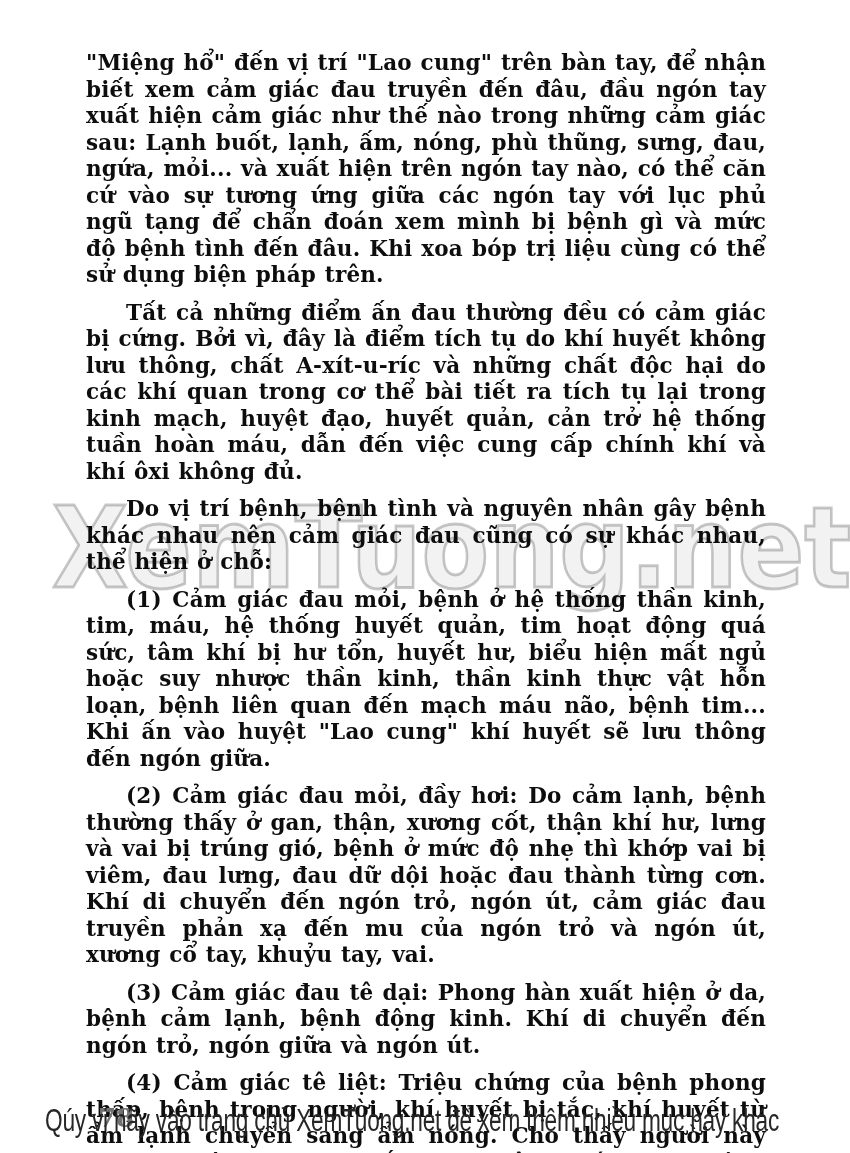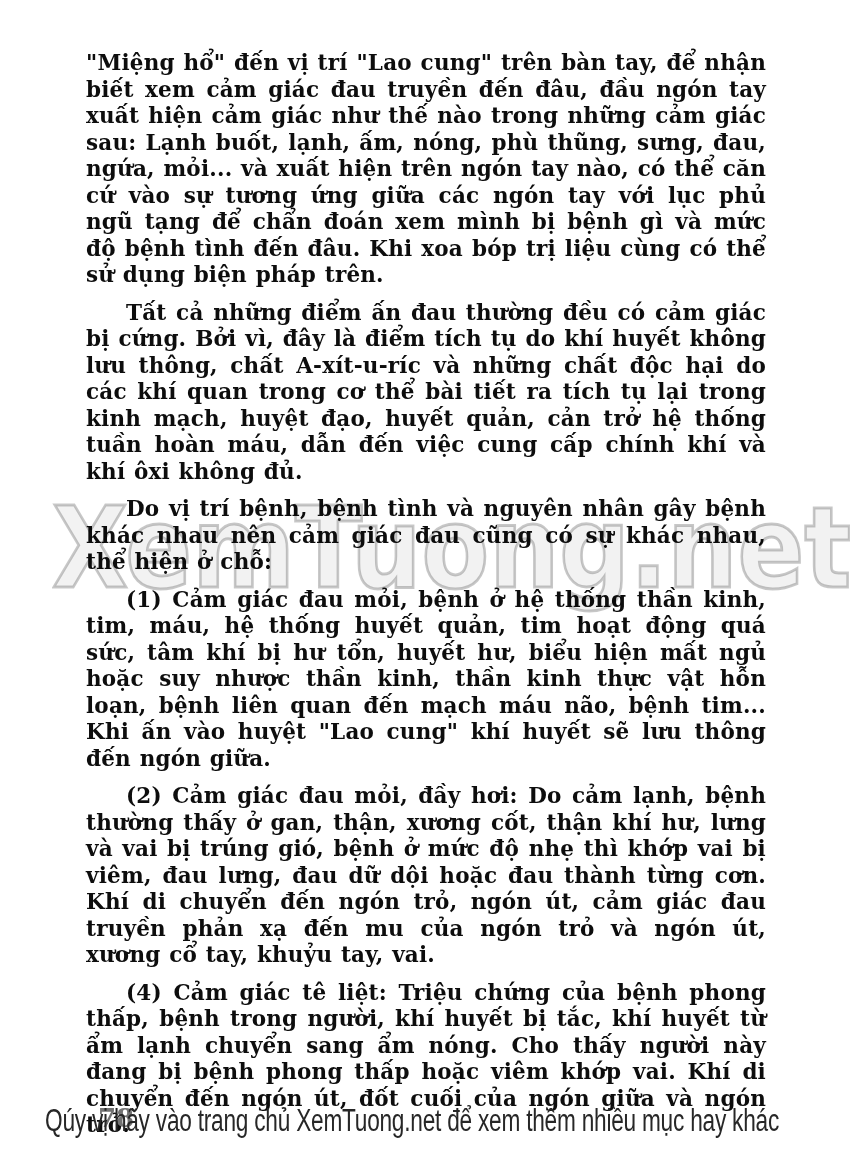--- a/index.html
+++ b/index.html
@@ -89,6 +89,7 @@
     <p>Do vị trí bệnh, bệnh tình và nguyên nhân gây bệnh khác nhau nên cảm giác đau cũng có sự khác nhau, thể hiện ở chỗ:</p>
     <p>(1) Cảm giác đau mỏi, bệnh ở hệ thống thần kinh, tim, máu, hệ thống huyết quản, tim hoạt động quá sức, tâm khí bị hư tổn, huyết hư, biểu hiện mất ngủ hoặc suy nhược thần kinh, thần kinh thực vật hỗn loạn, bệnh liên quan đến mạch máu não, bệnh tim... Khi ấn vào huyệt "Lao cung" khí huyết sẽ lưu thông đến ngón giữa.</p>
     <p>(2) Cảm giác đau mỏi, đầy hơi: Do cảm lạnh, bệnh thường thấy ở gan, thận, xương cốt, thận khí hư, lưng và vai bị trúng gió, bệnh ở mức độ nhẹ thì khớp vai bị viêm, đau lưng, đau dữ dội hoặc đau thành từng cơn. Khí di chuyển đến ngón trỏ, ngón út, cảm giác đau truyền phản xạ đến mu của ngón trỏ và ngón út, xương cổ tay, khuỷu tay, vai.</p>
+    <p>(3) Cảm giác đau tê dại: Phong hàn xuất hiện ở da, bệnh cảm lạnh, bệnh động kinh. Khí di chuyển đến ngón trỏ, ngón giữa và ngón út.</p>
     <p>(4) Cảm giác tê liệt: Triệu chứng của bệnh phong thấp, bệnh trong người, khí huyết bị tắc, khí huyết từ ẩm lạnh chuyển sang ẩm nóng. Cho thấy người này đang bị bệnh phong thấp hoặc viêm khớp vai. Khí di chuyển đến ngón út, đốt cuối của ngón giữa và ngón trỏ.</p>
 
   </div>

